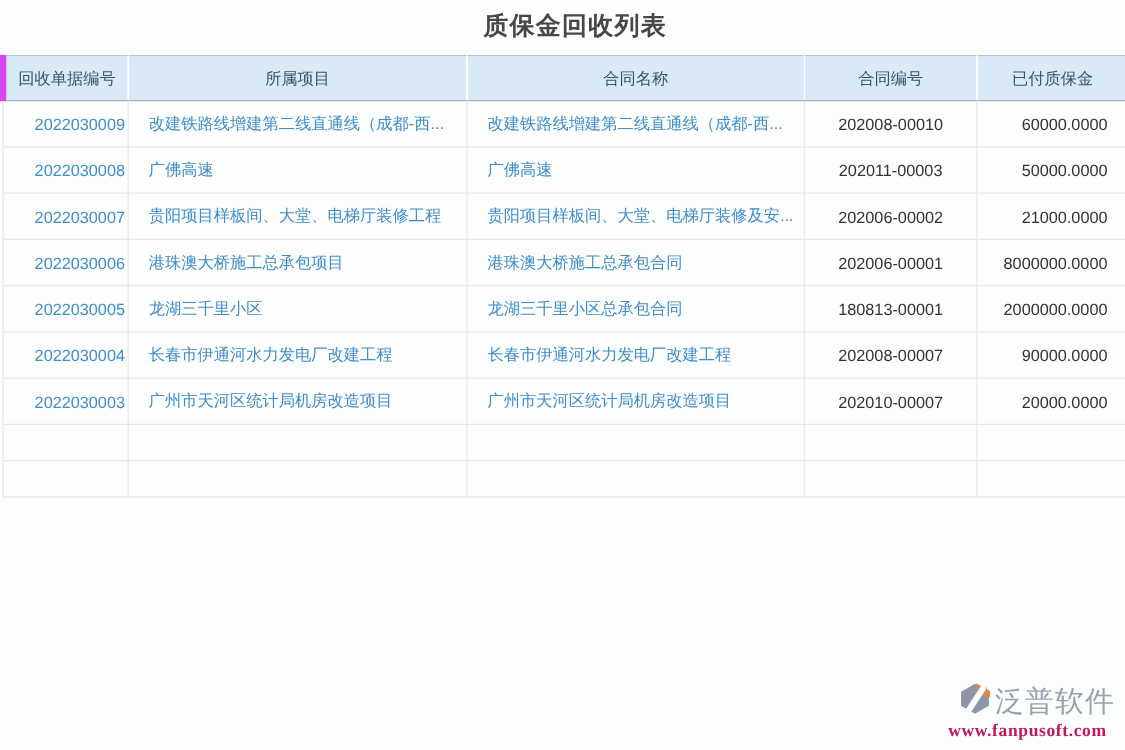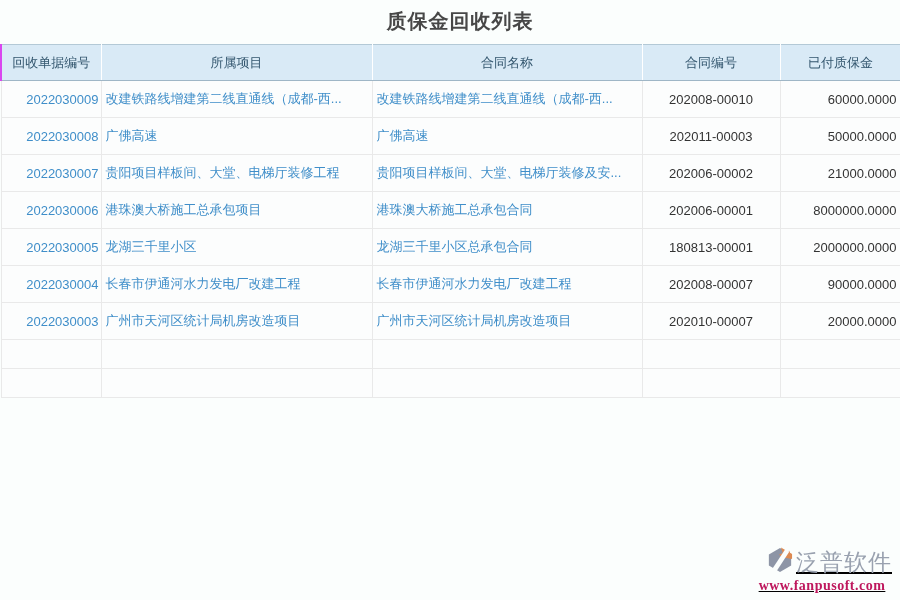--- a/index.html
+++ b/index.html
@@ -39,7 +39,7 @@
     white-space:nowrap;
   }
   .recovery-table th:last-child { border-right:1px solid #c6d8e4; }
-  .recovery-table th:first-child { border-left:2px solid #d946ef; }
+  .recovery-table th:first-child { border-left:5px solid #d946ef; }
   .recovery-table td {
     height:37px;
     background:#fcfdfd;

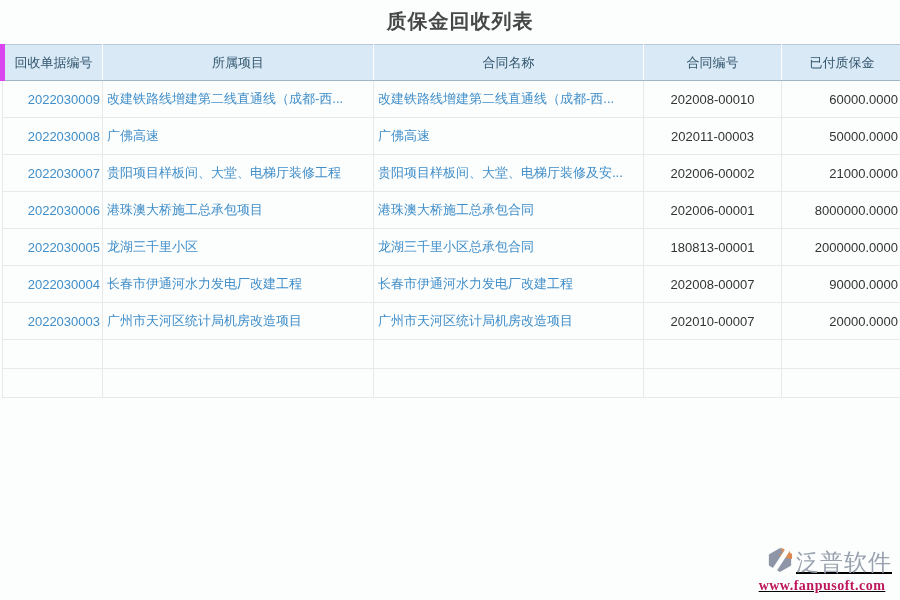--- a/index.html
+++ b/index.html
@@ -48,7 +48,7 @@
     border:1px solid #e9e9e9;
     overflow:hidden;
     white-space:nowrap;
-    padding:0 4px;
+    padding:0 16px;
   }
   .recovery-table tr.empty-row td { height:29px; }
   td.c-doc    { text-align:right; color:#3f8ec9; padding:0 2px; }

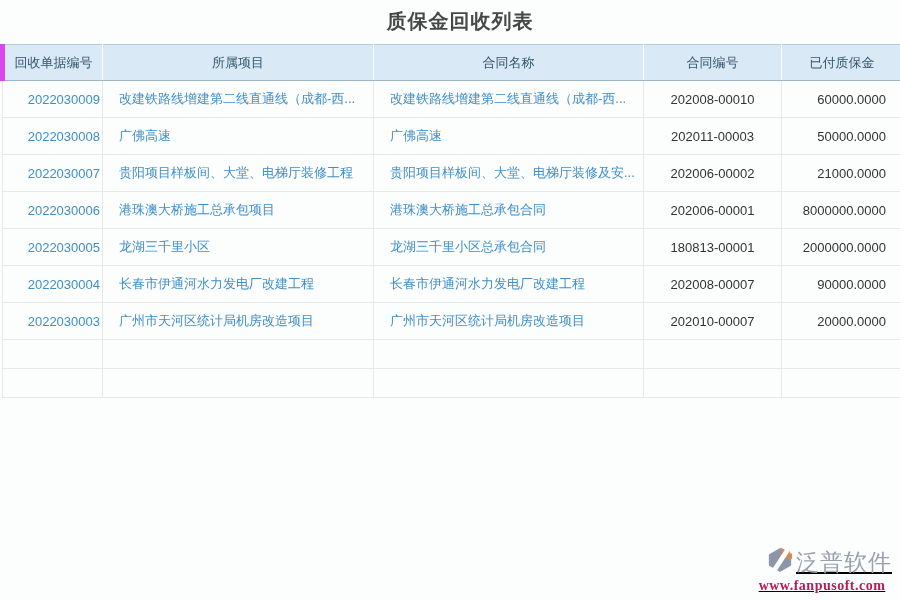--- a/index.html
+++ b/index.html
@@ -61,7 +61,6 @@
     right:8px;
     bottom:6px;
     width:140px;
-    text-decoration:underline;
   }
   .wm-top { display:flex; align-items:center; justify-content:flex-end; }
   .wm-brand {

